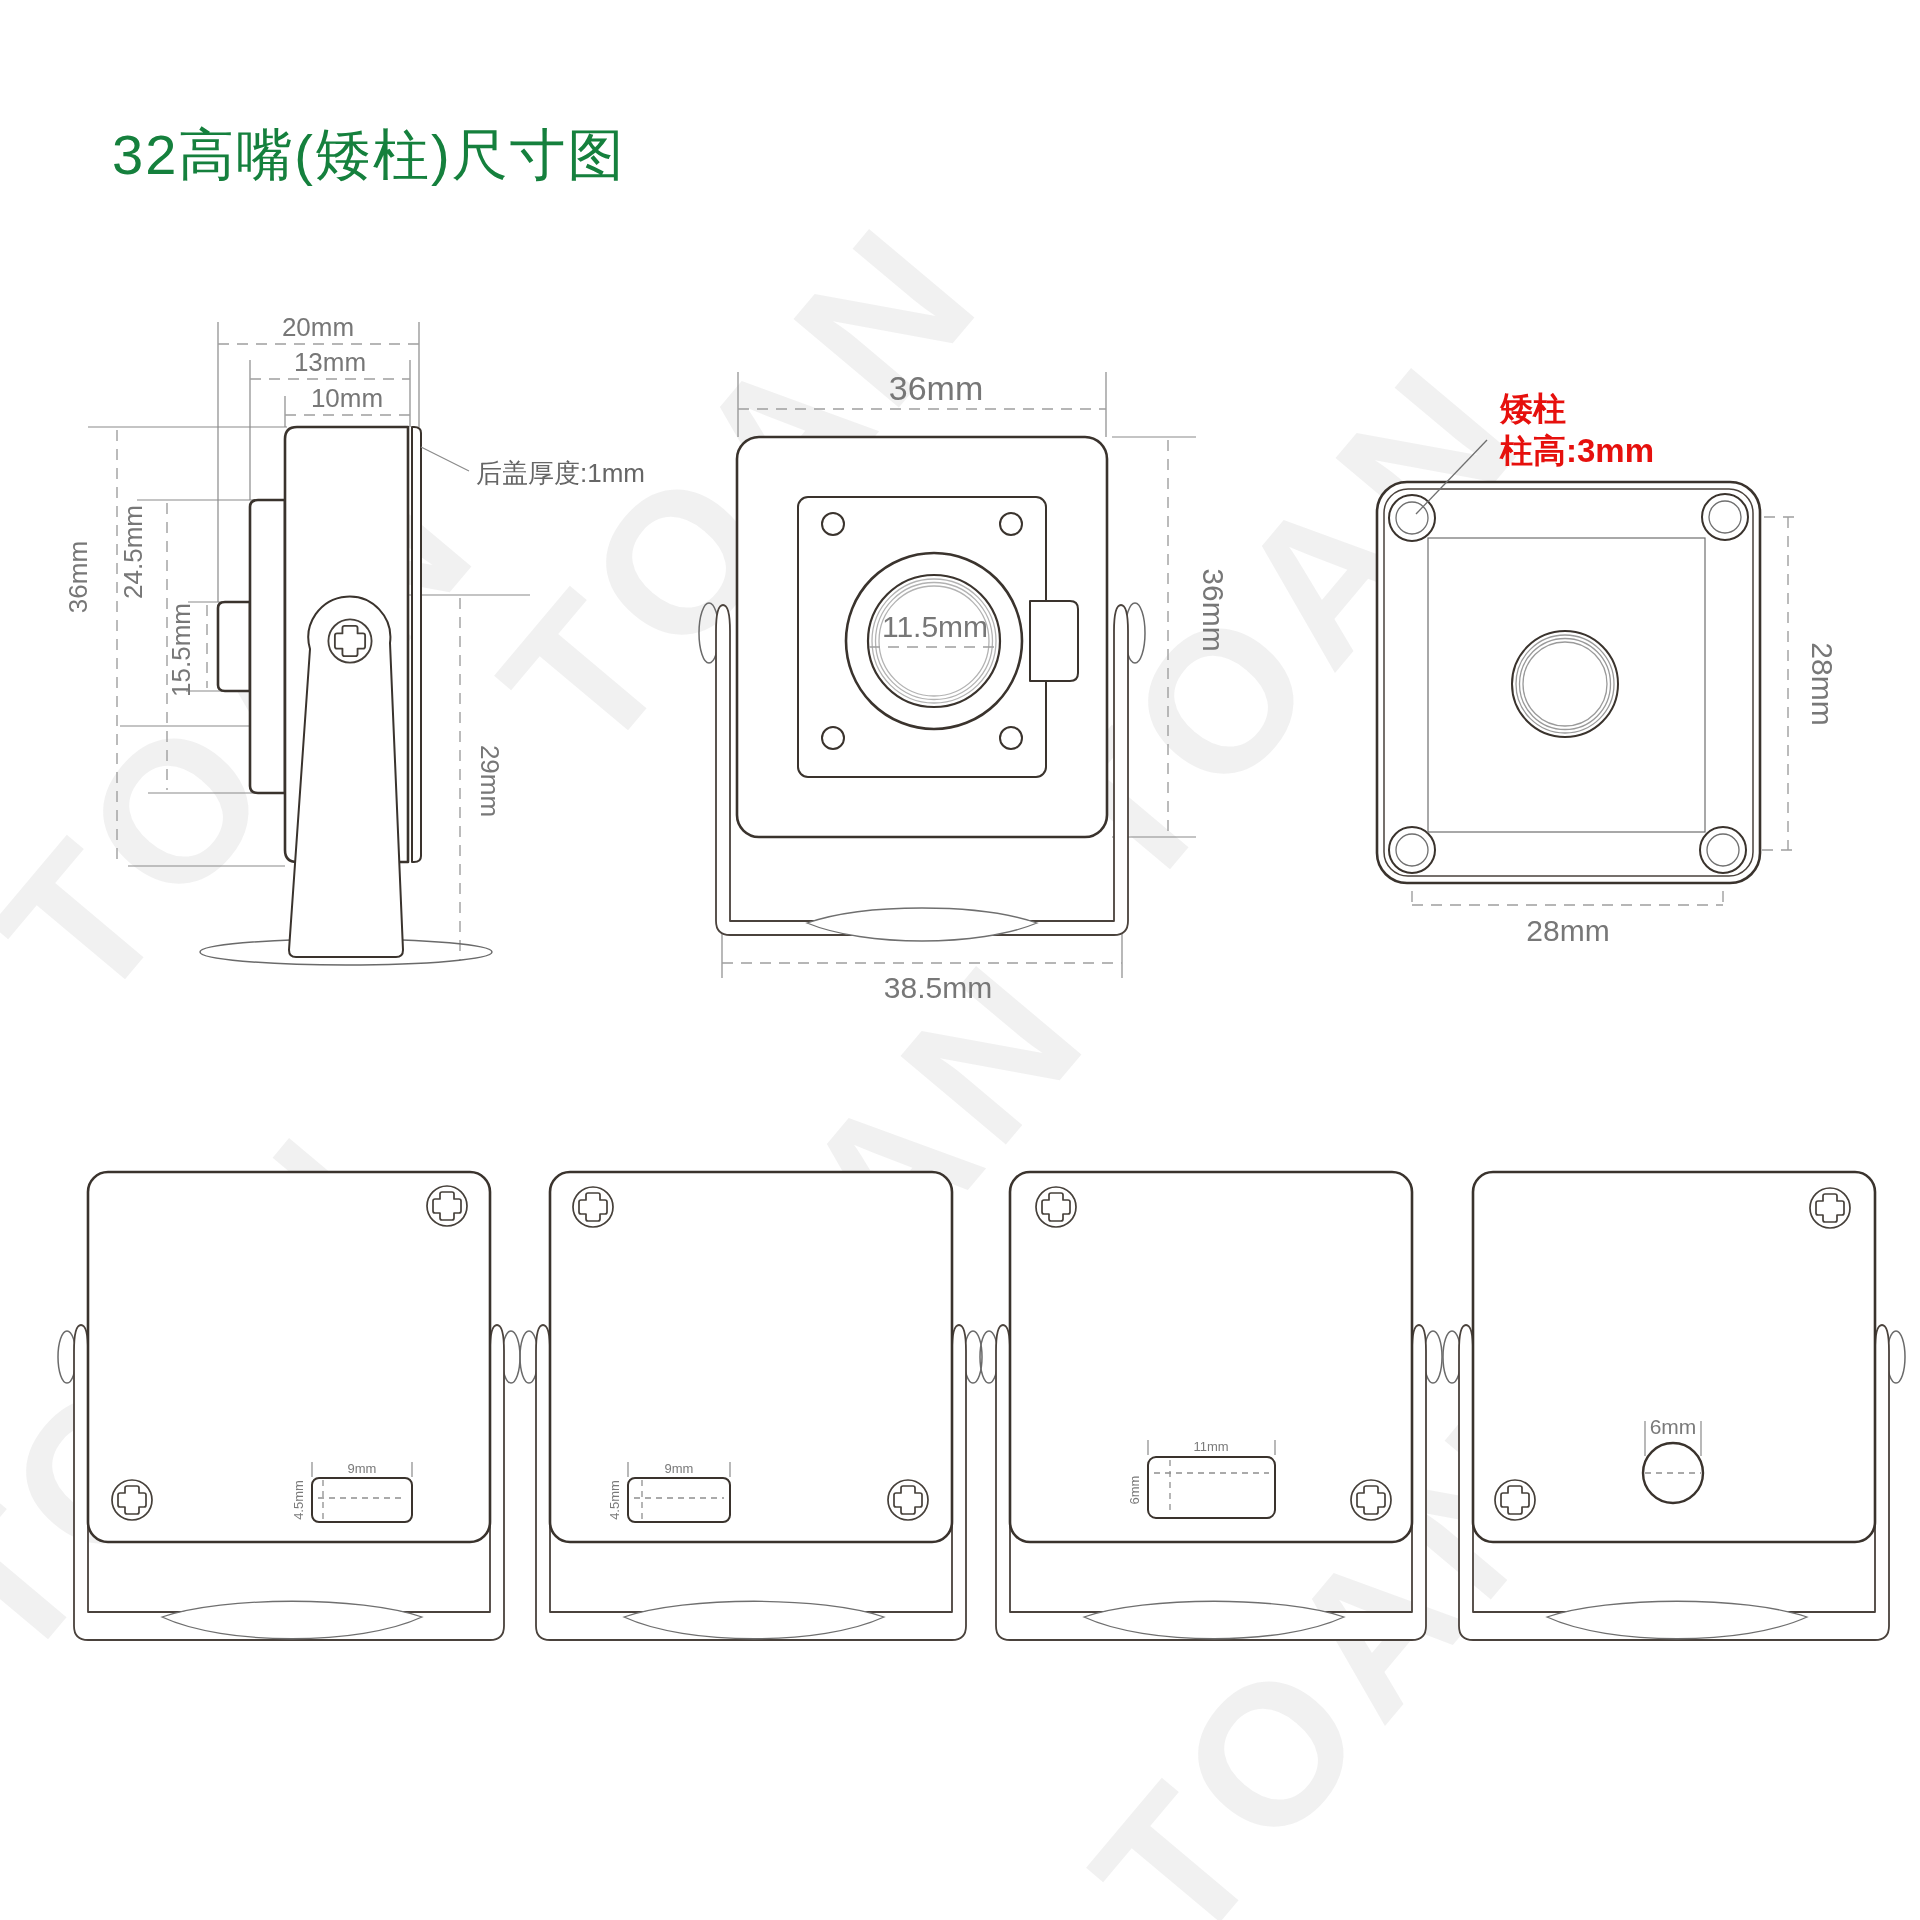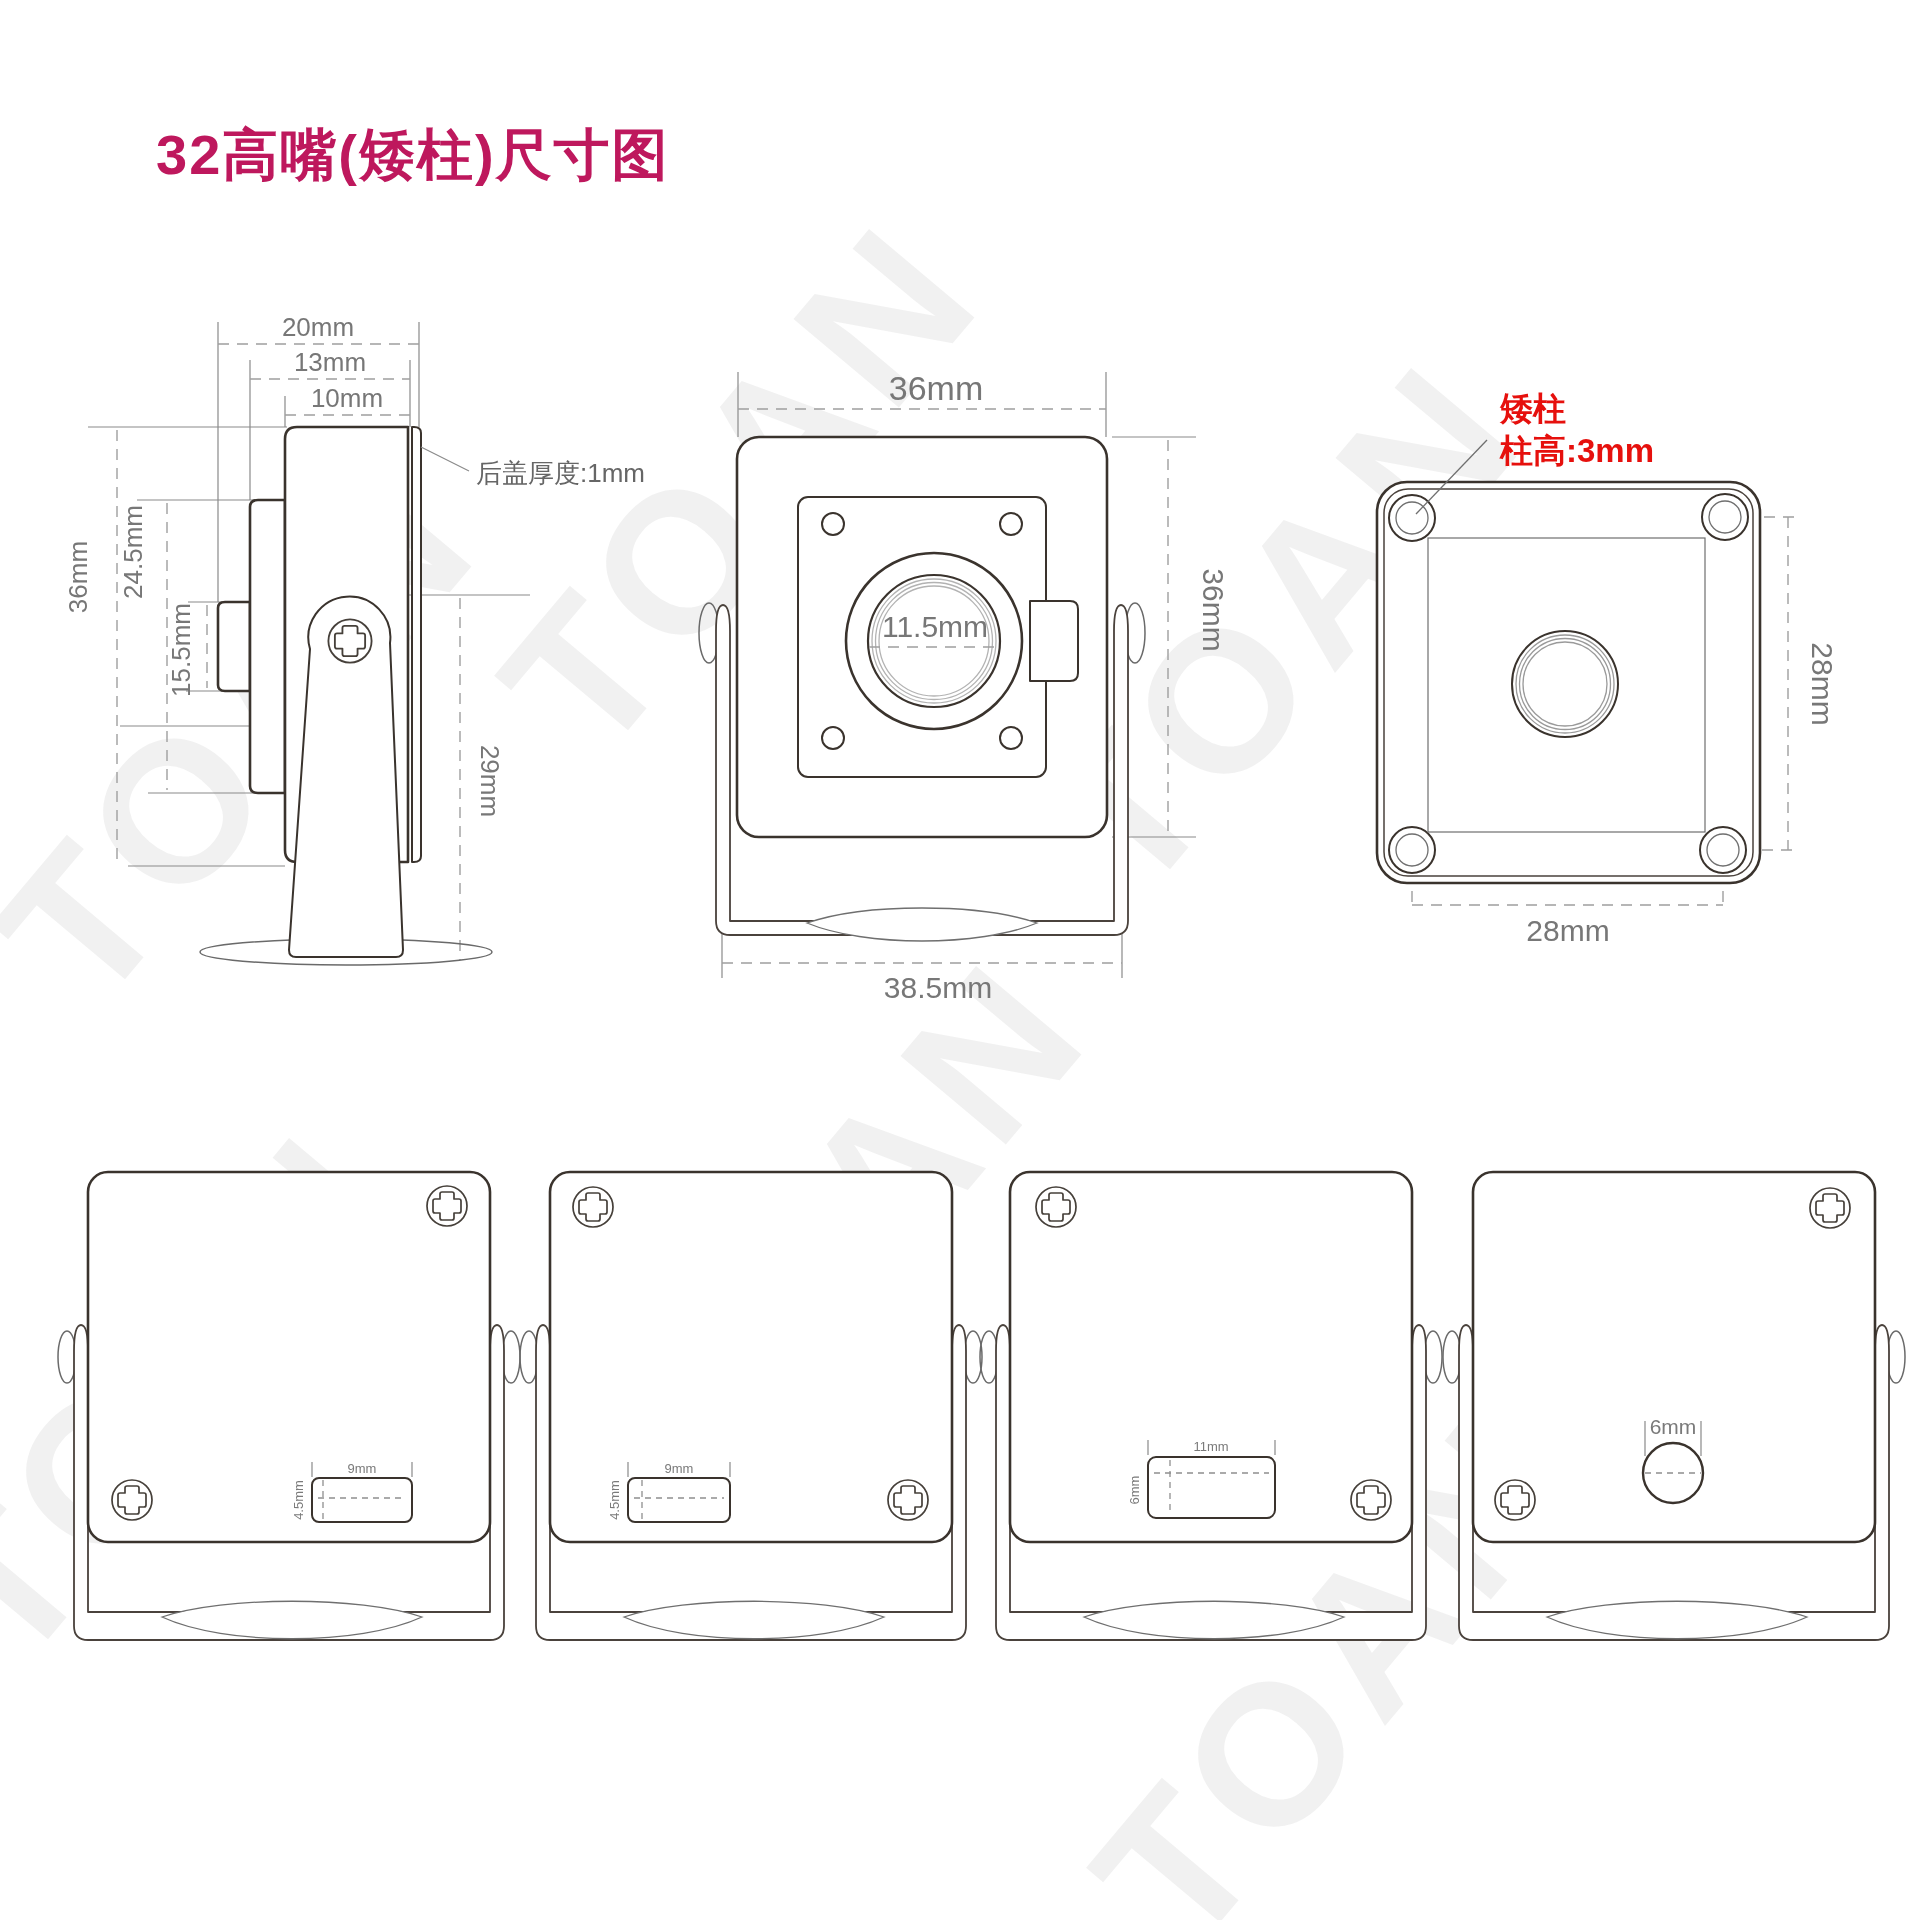--- a/index.html
+++ b/index.html
@@ -5,8 +5,8 @@
   html,body{margin:0;padding:0;background:#fff;}
   #canvas{position:relative;width:1920px;height:1920px;background:#fff;overflow:hidden;
           font-family:"Liberation Sans","DejaVu Sans",sans-serif;}
-  #title{position:absolute;left:112px;top:118px;font-size:56px;font-weight:700;
-         color:#be185d;letter-spacing:2px;white-space:nowrap;margin-left:44px;}
+  #title{position:absolute;left:112px;top:118px;font-size:56px;font-weight:400;
+         color:#15803d;letter-spacing:2px;white-space:nowrap;}
   svg{position:absolute;left:0;top:0;}
   .ln   {fill:none;stroke:#3a332d;stroke-width:2.6;stroke-linejoin:round;stroke-linecap:round;}
   .lnw  {fill:#fff;stroke:#3a332d;stroke-width:2.6;stroke-linejoin:round;stroke-linecap:round;}

